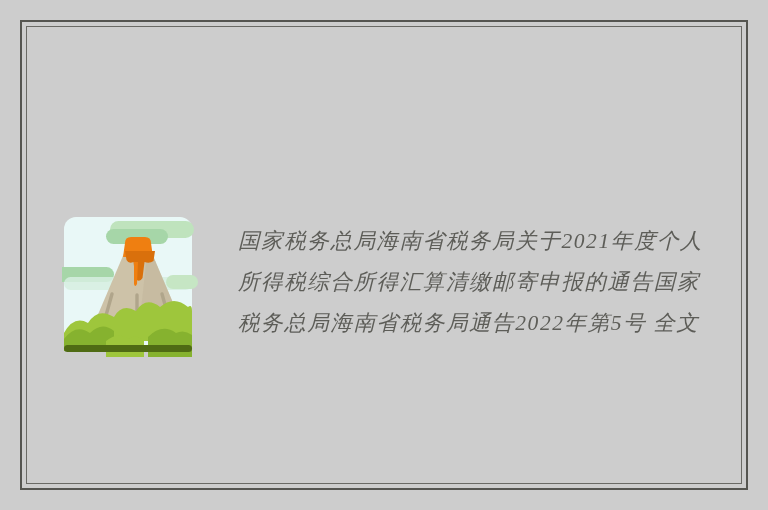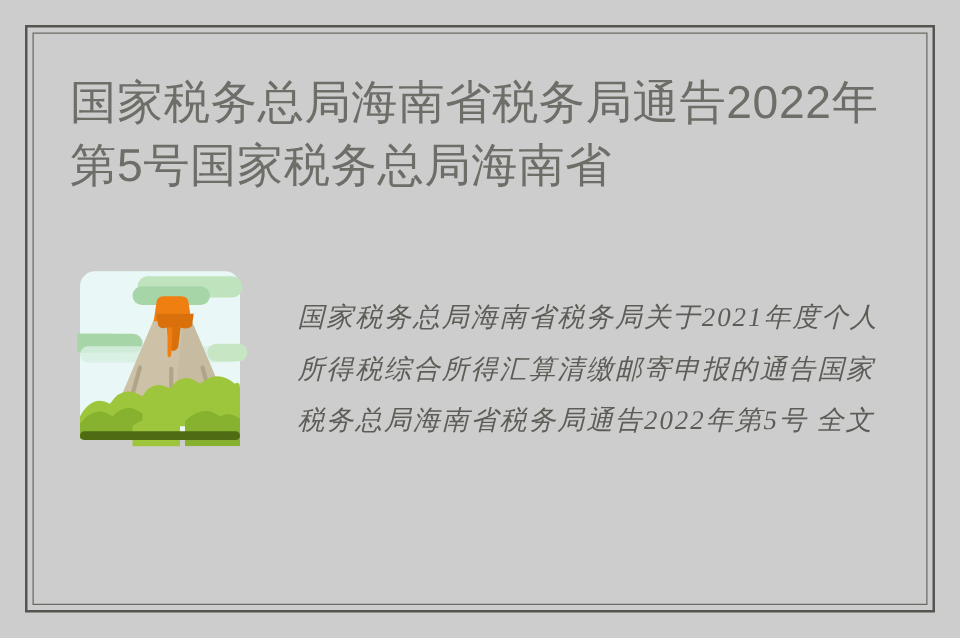--- a/index.html
+++ b/index.html
@@ -103,7 +103,6 @@
   <div class="frame-outer"></div>
   <div class="frame-inner"></div>
 
-  <div class="headline">国家税务总局海南省税务局通告2022年第5号国家税务总局海南省</div>
 
   <div class="content-row">
 

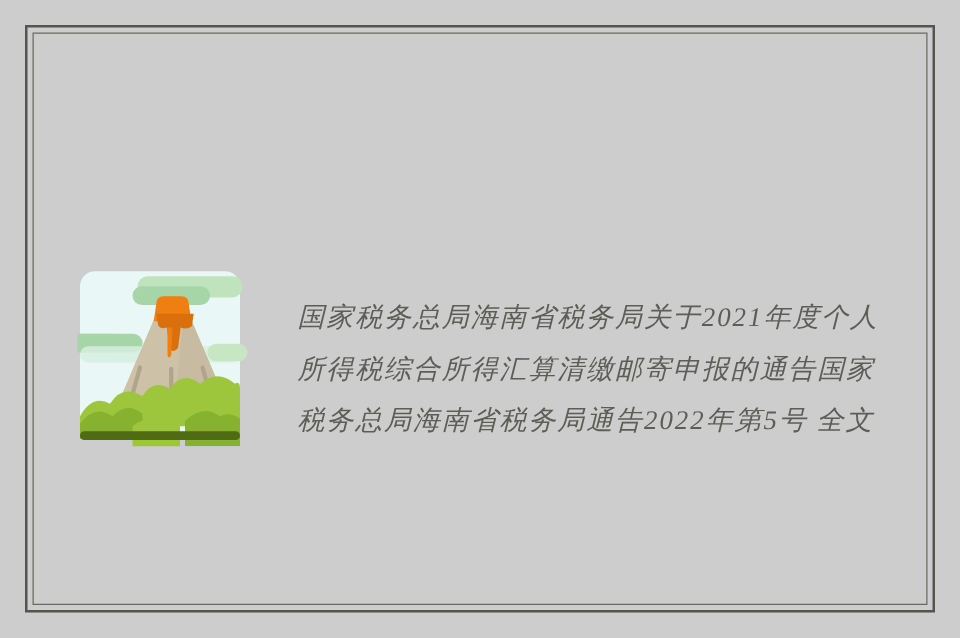--- a/index.html
+++ b/index.html
@@ -68,7 +68,7 @@
     top: 208px;
     width: 660px;
     display: flex;
-    align-items: flex-end;
+    align-items: center;
   }
 
   .thumb {

